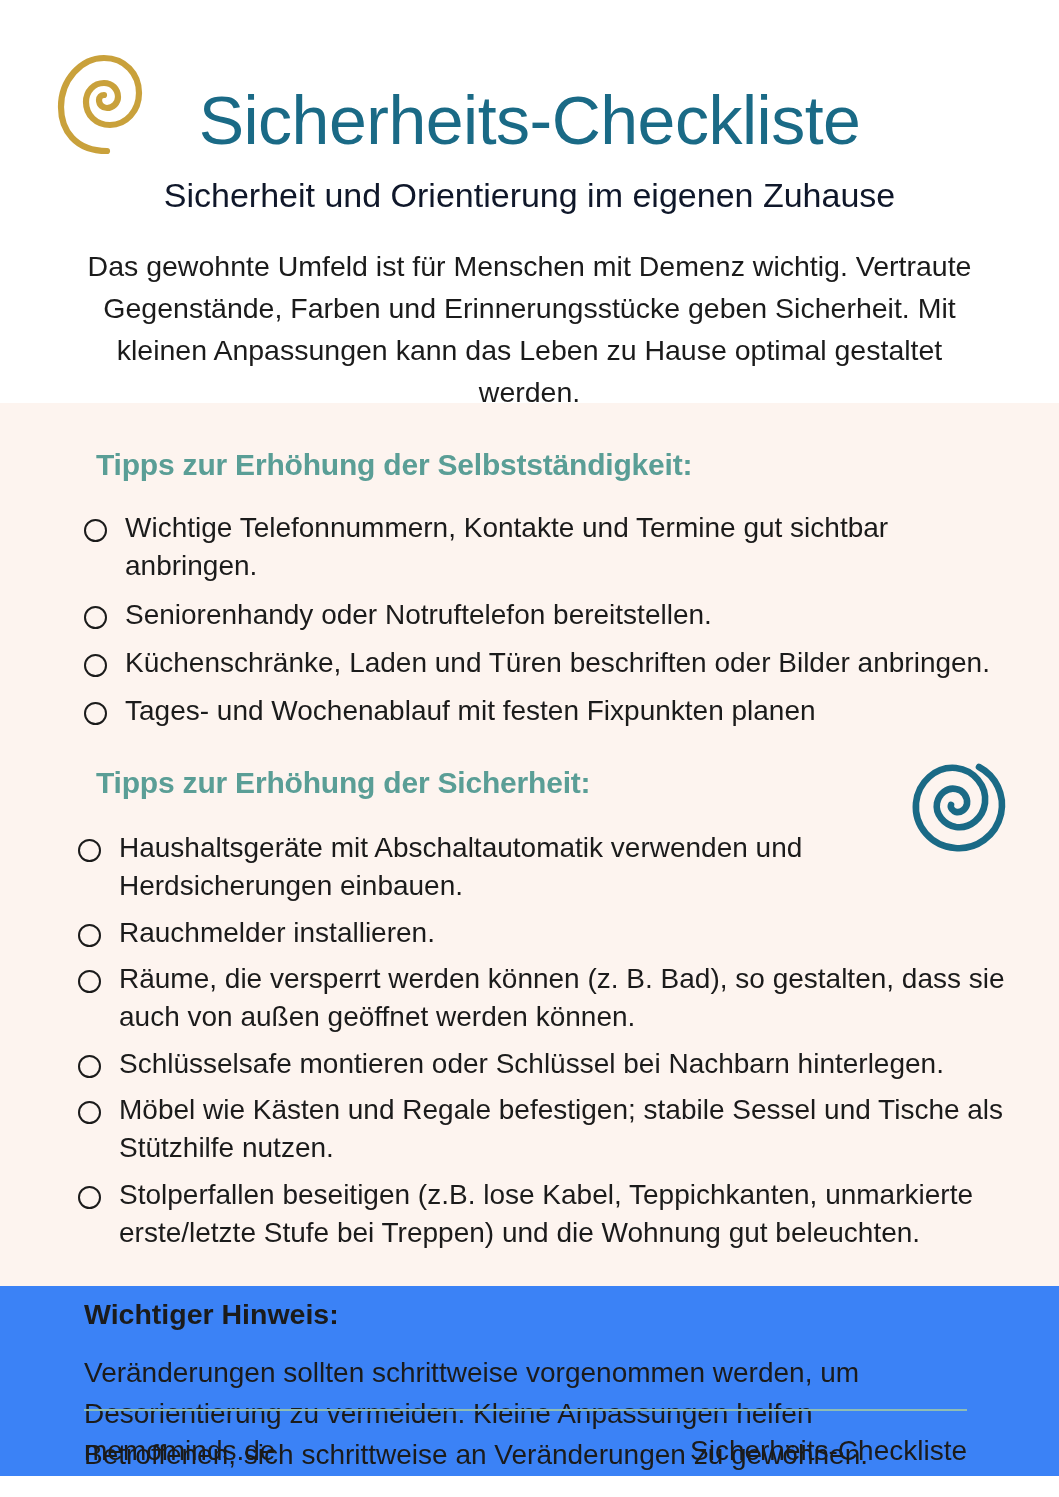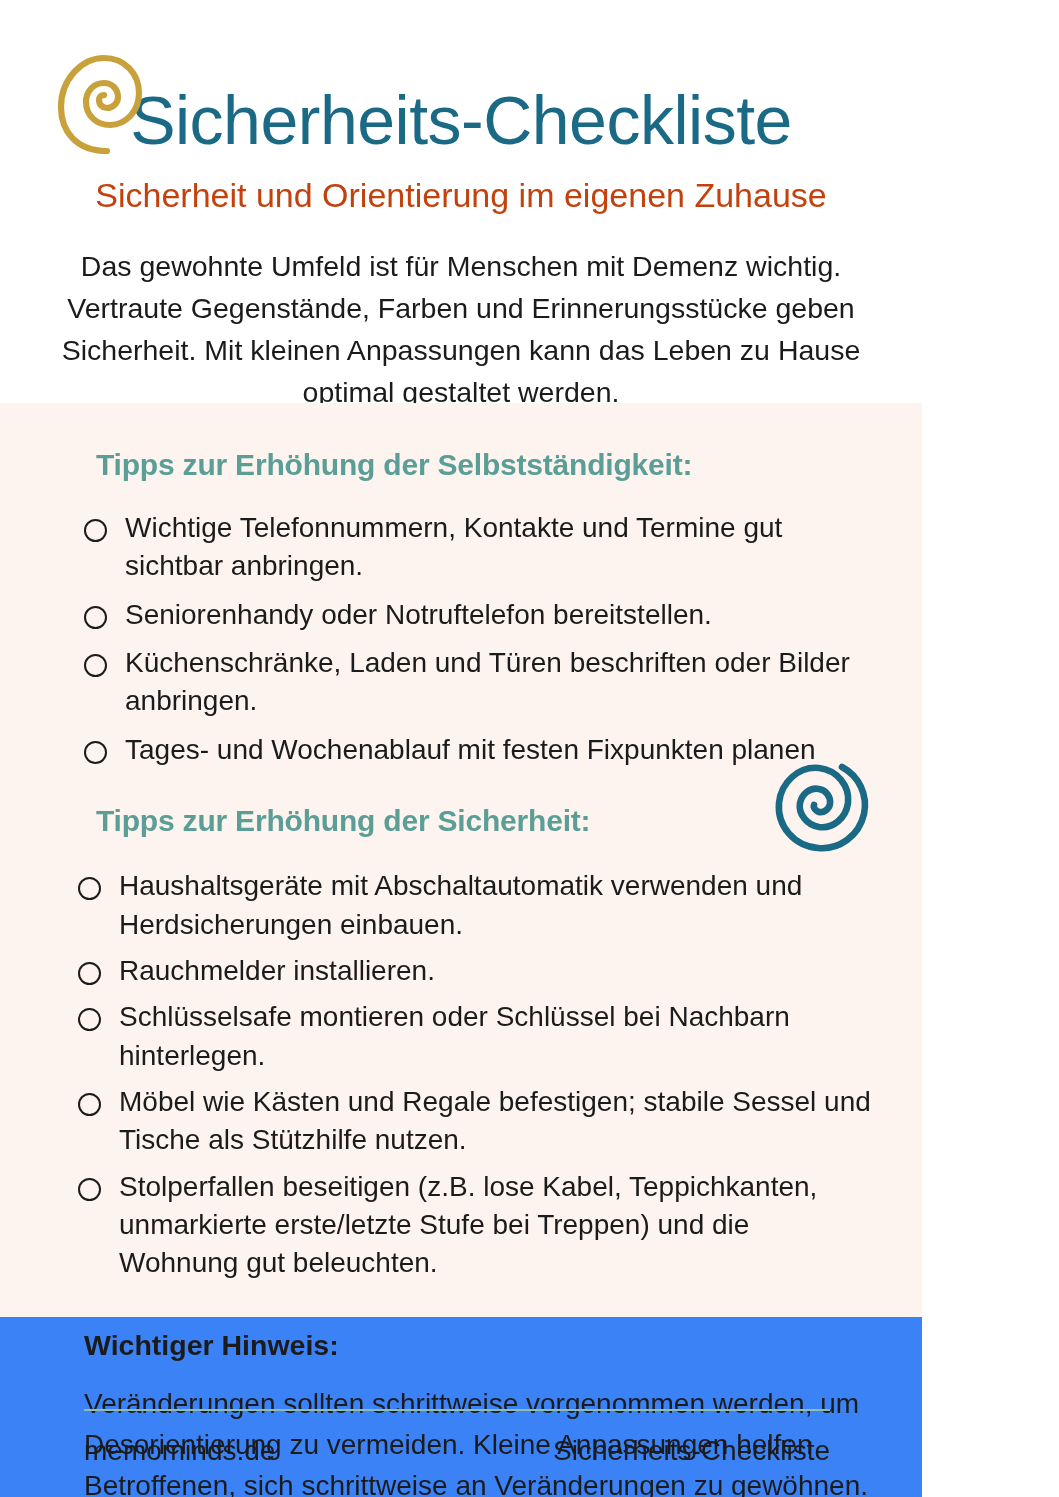--- a/index.html
+++ b/index.html
@@ -18,7 +18,7 @@
 
   .page {
     position: relative;
-    width: 922px;
+    width: 1059px;
     height: 1497px;
     background: #ffffff;
   }

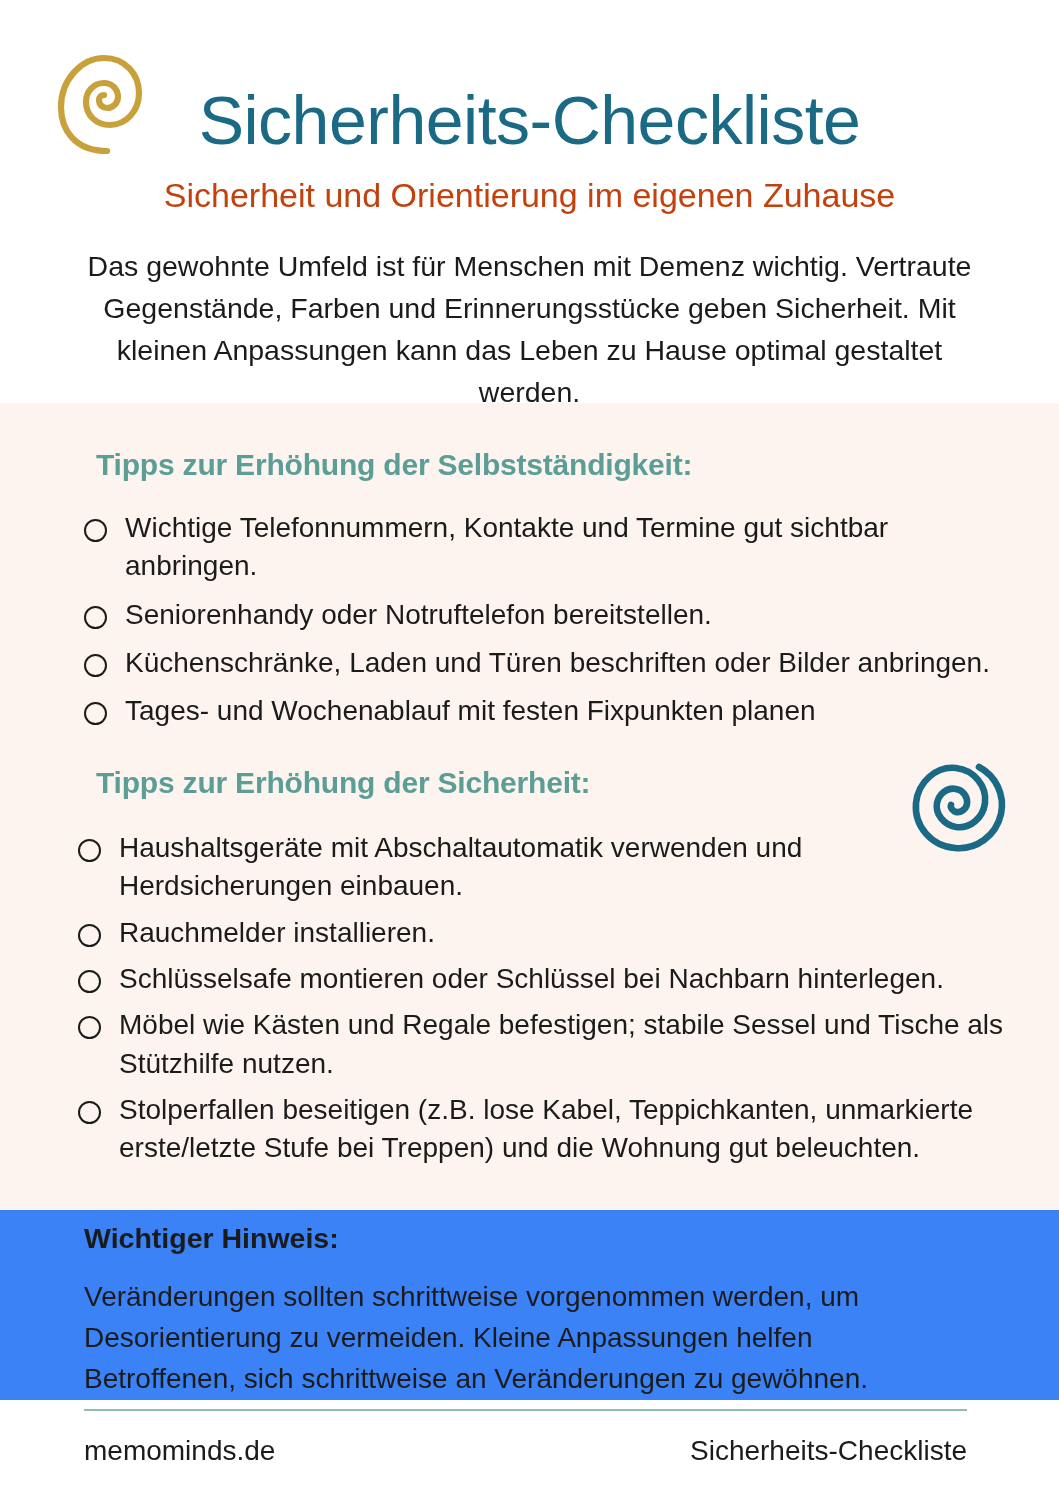--- a/index.html
+++ b/index.html
@@ -60,7 +60,7 @@
     font-size: 34px;
     line-height: 1.1;
     font-weight: 400;
-    color: #c2410c;
+    color: #0f172a;
   }
 
   .intro {

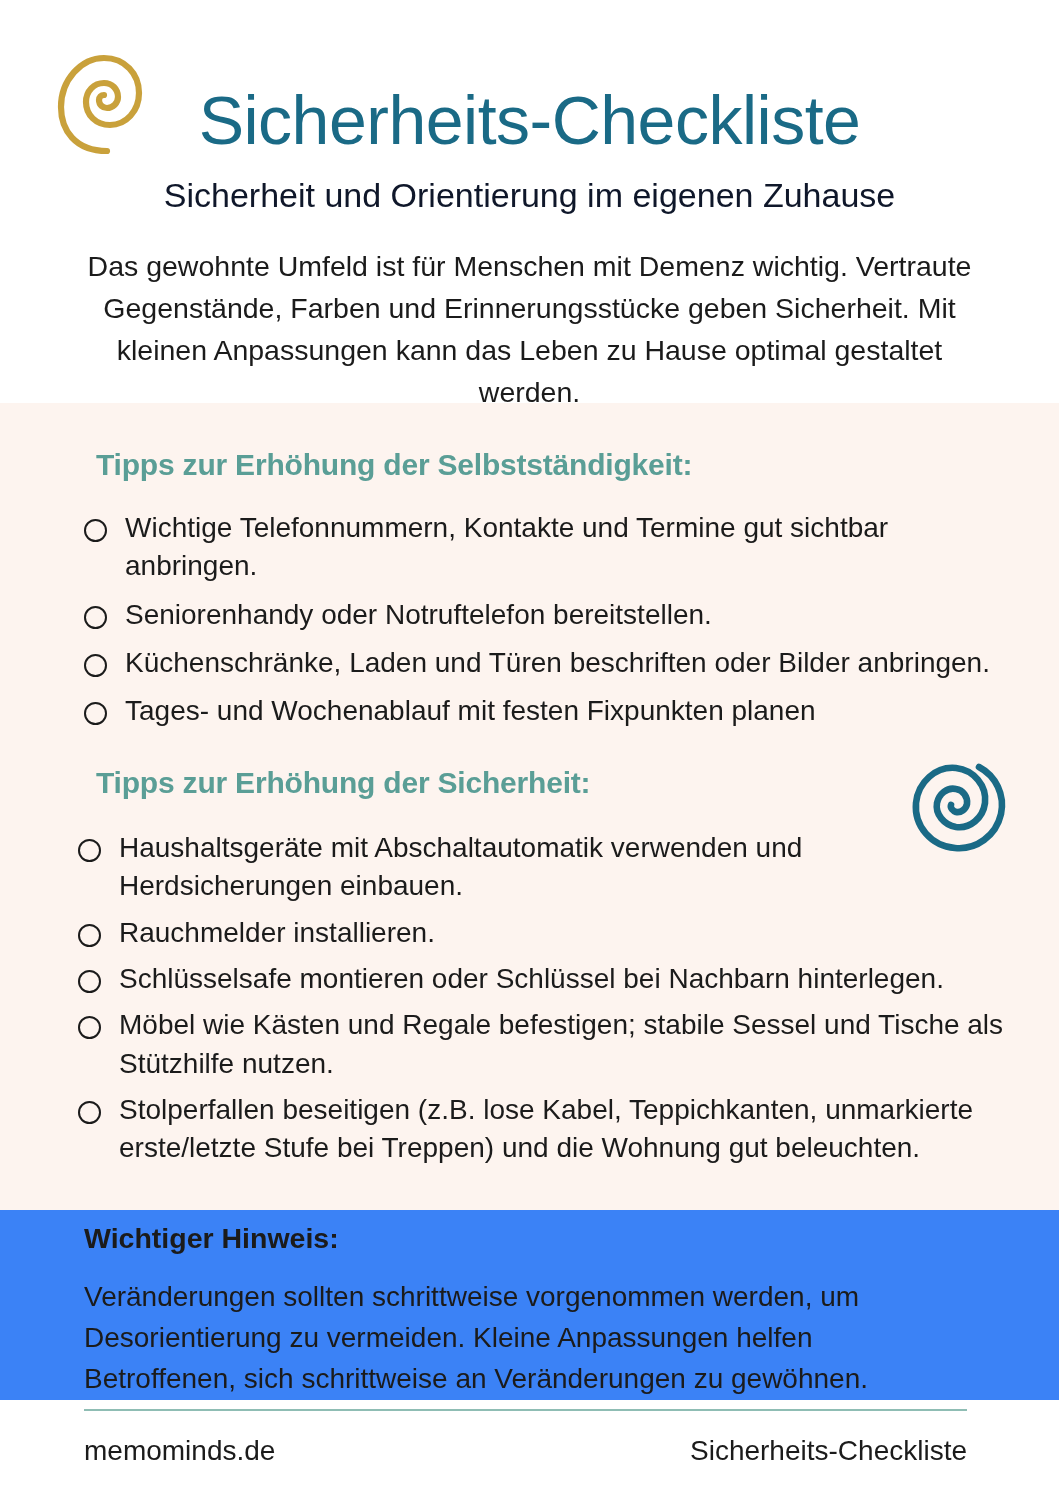--- a/index.html
+++ b/index.html
@@ -241,6 +241,10 @@
         </li>
         <li>
           <span class="cb"></span>
+          <span class="li-text">Räume, die versperrt werden können (z. B. Bad), so gestalten, dass sie auch von außen geöffnet werden können.</span>
+        </li>
+        <li>
+          <span class="cb"></span>
           <span class="li-text">Schlüsselsafe montieren oder Schlüssel bei Nachbarn hinterlegen.</span>
         </li>
         <li>

